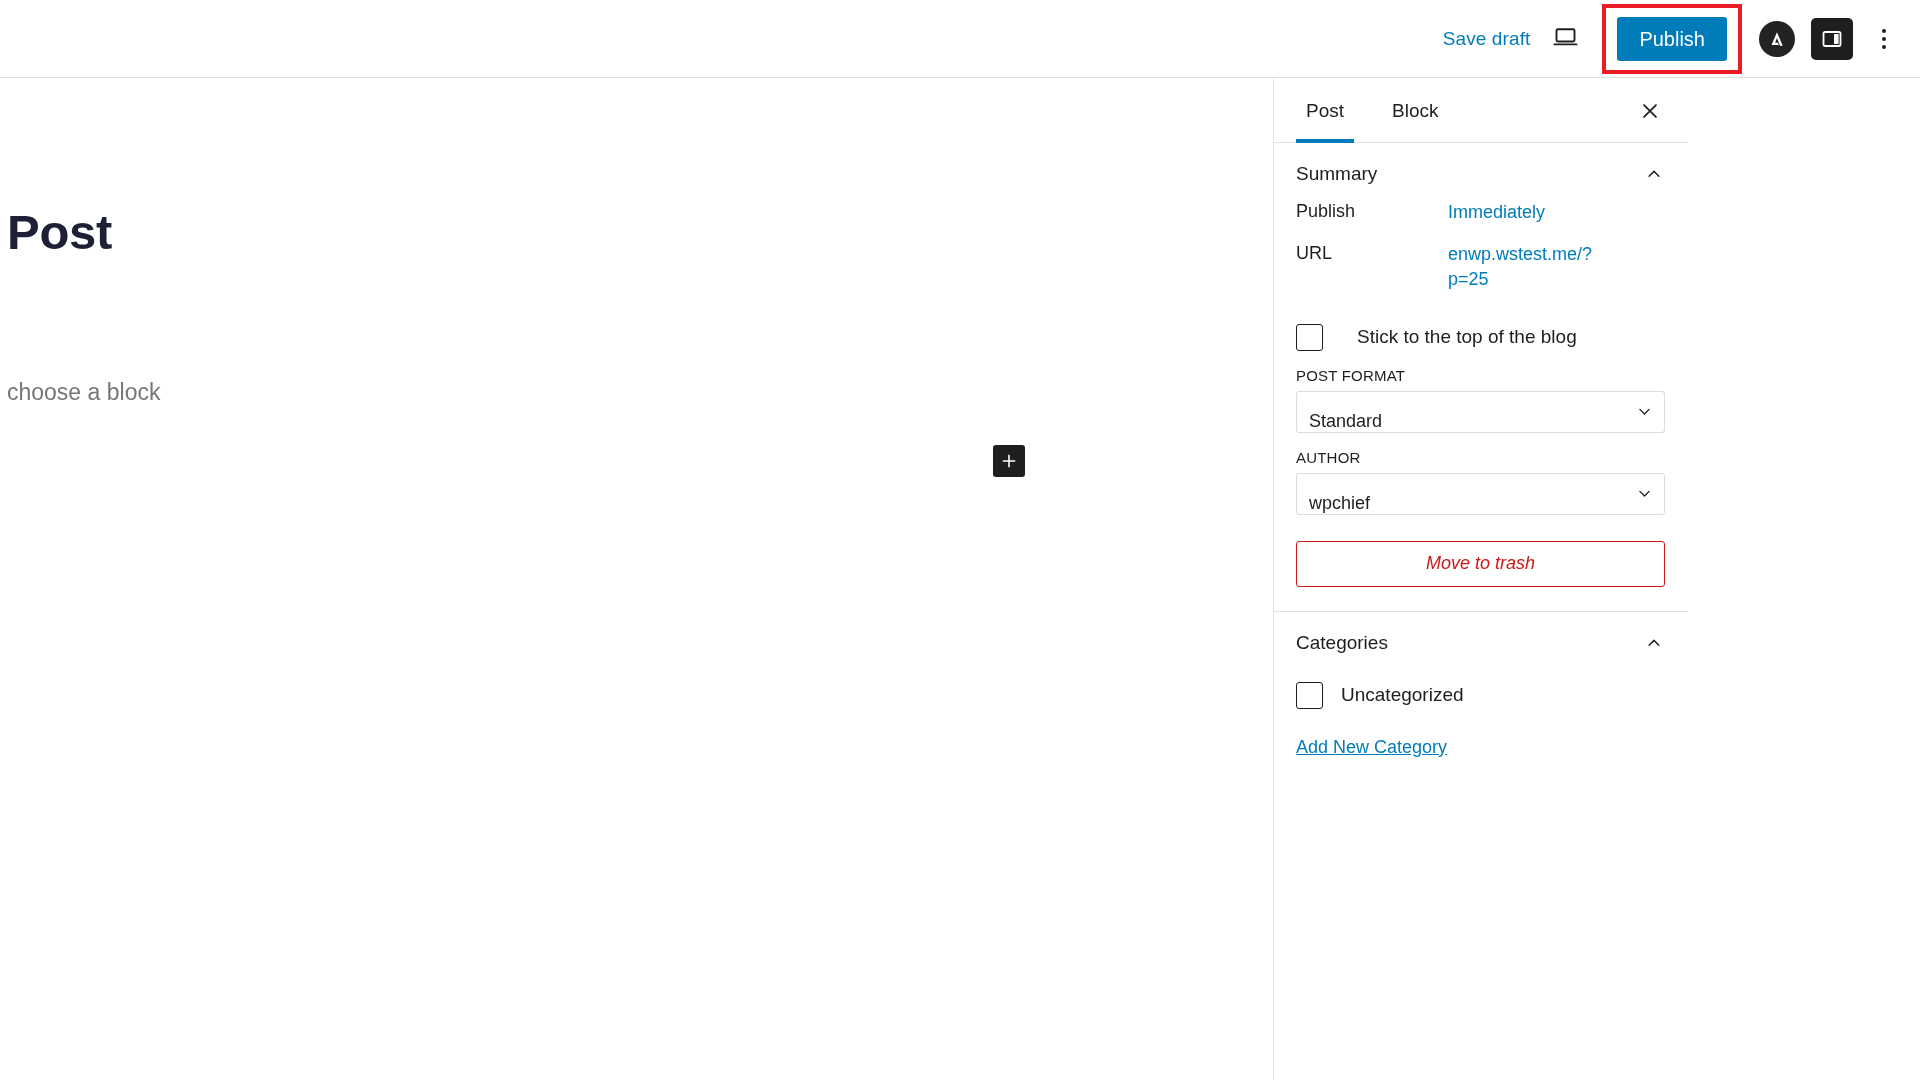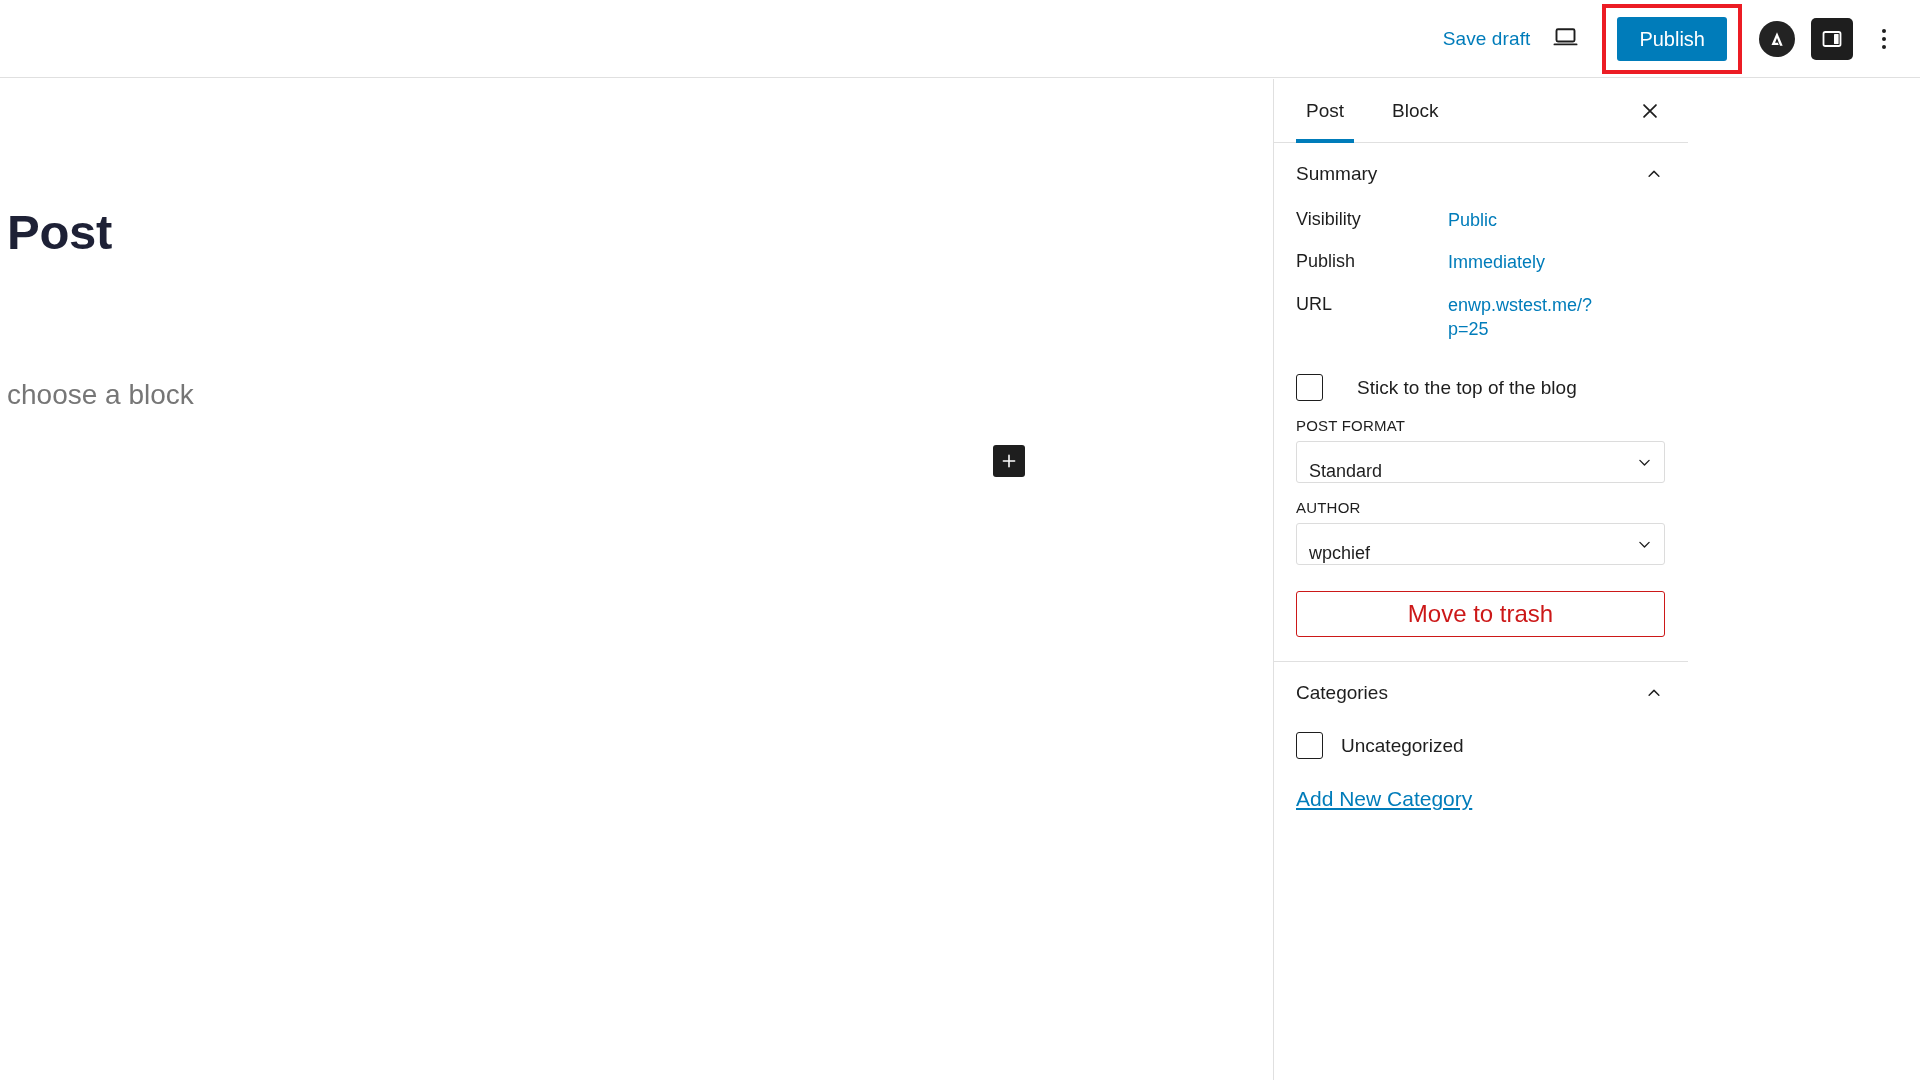--- a/index.html
+++ b/index.html
@@ -314,10 +314,6 @@
         </div>
       </div>
 
-      <div class="summary-row" style="margin-top:14px;">
-        <div class="summary-label">Visibility</div>
-        <div class="summary-value">Public</div>
-      </div>
 
       <div class="summary-row">
         <div class="summary-label">Publish</div>

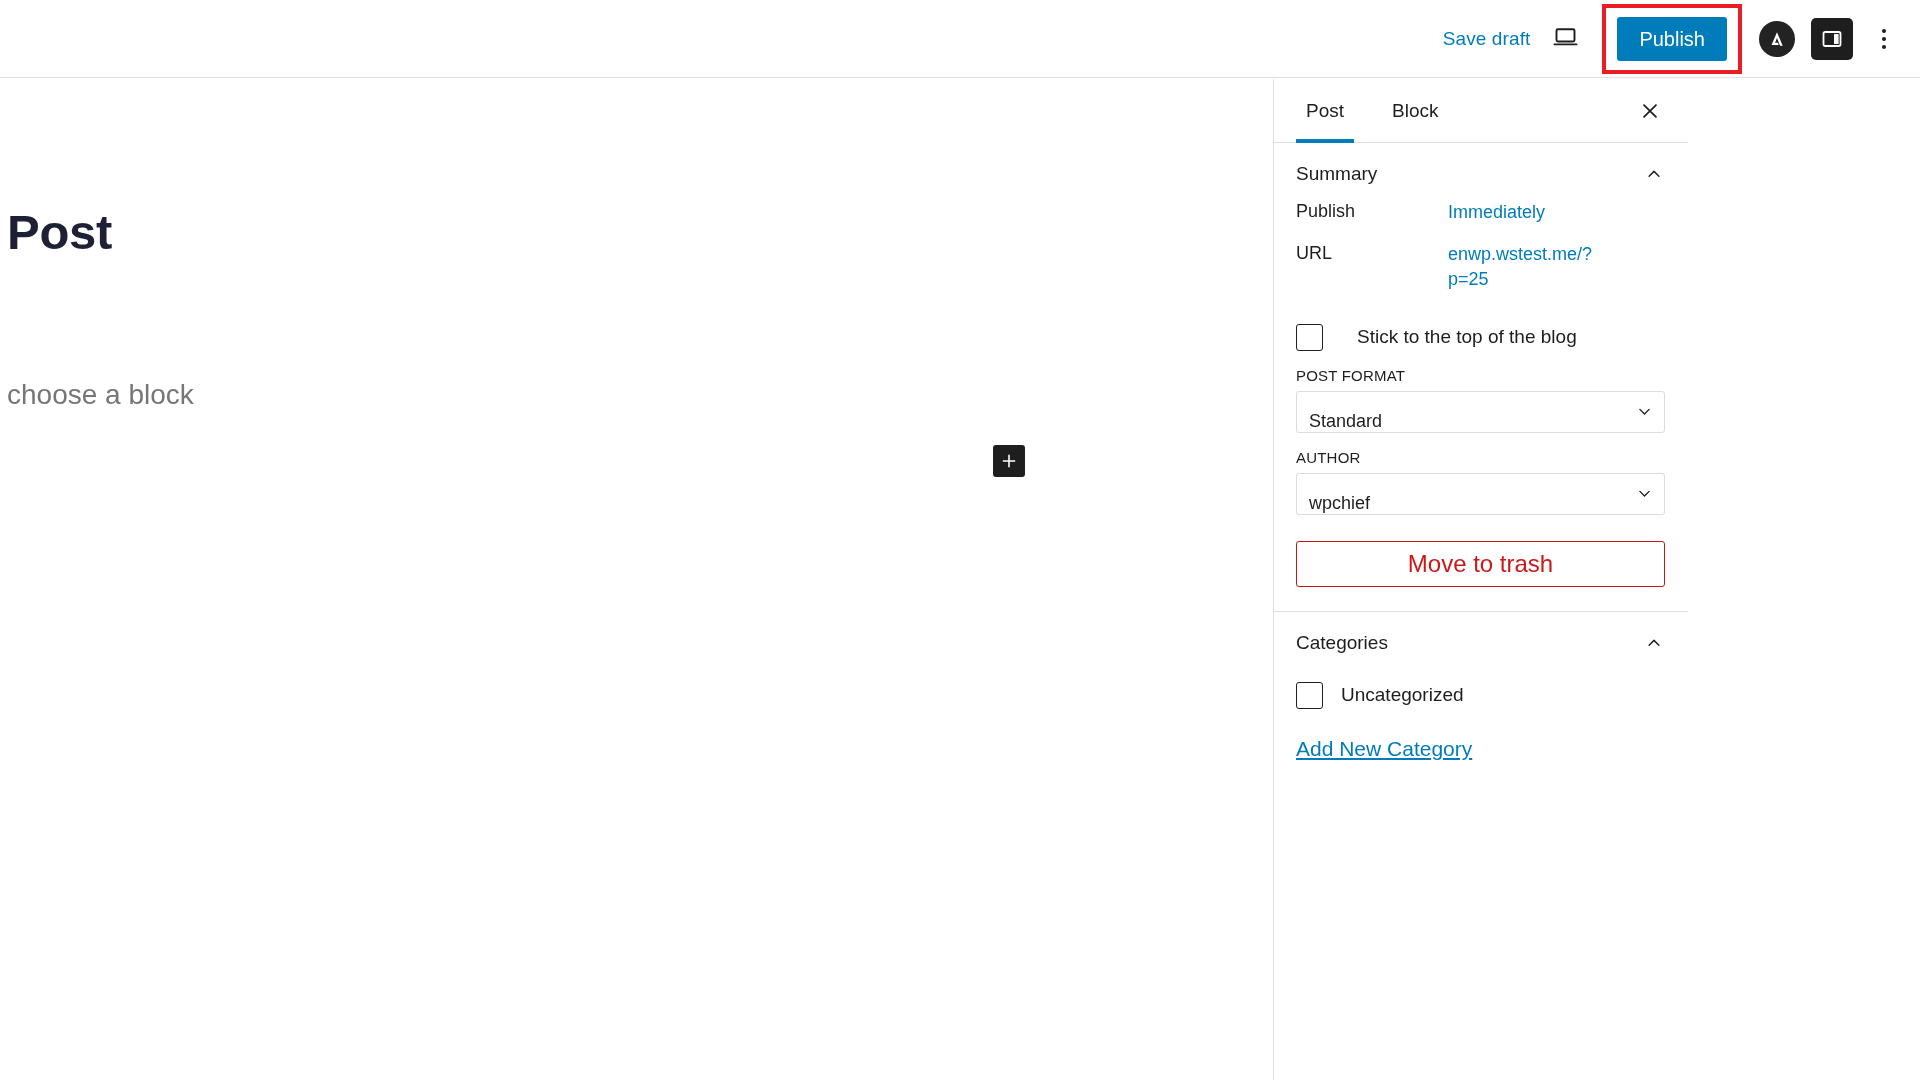--- a/index.html
+++ b/index.html
@@ -99,7 +99,7 @@
   }
   .block-placeholder {
     position: absolute; left: 7px; top: 300px;
-    font-size: 28px;
+    font-size: 23px;
     color: #767676;
   }
   .add-block-btn {

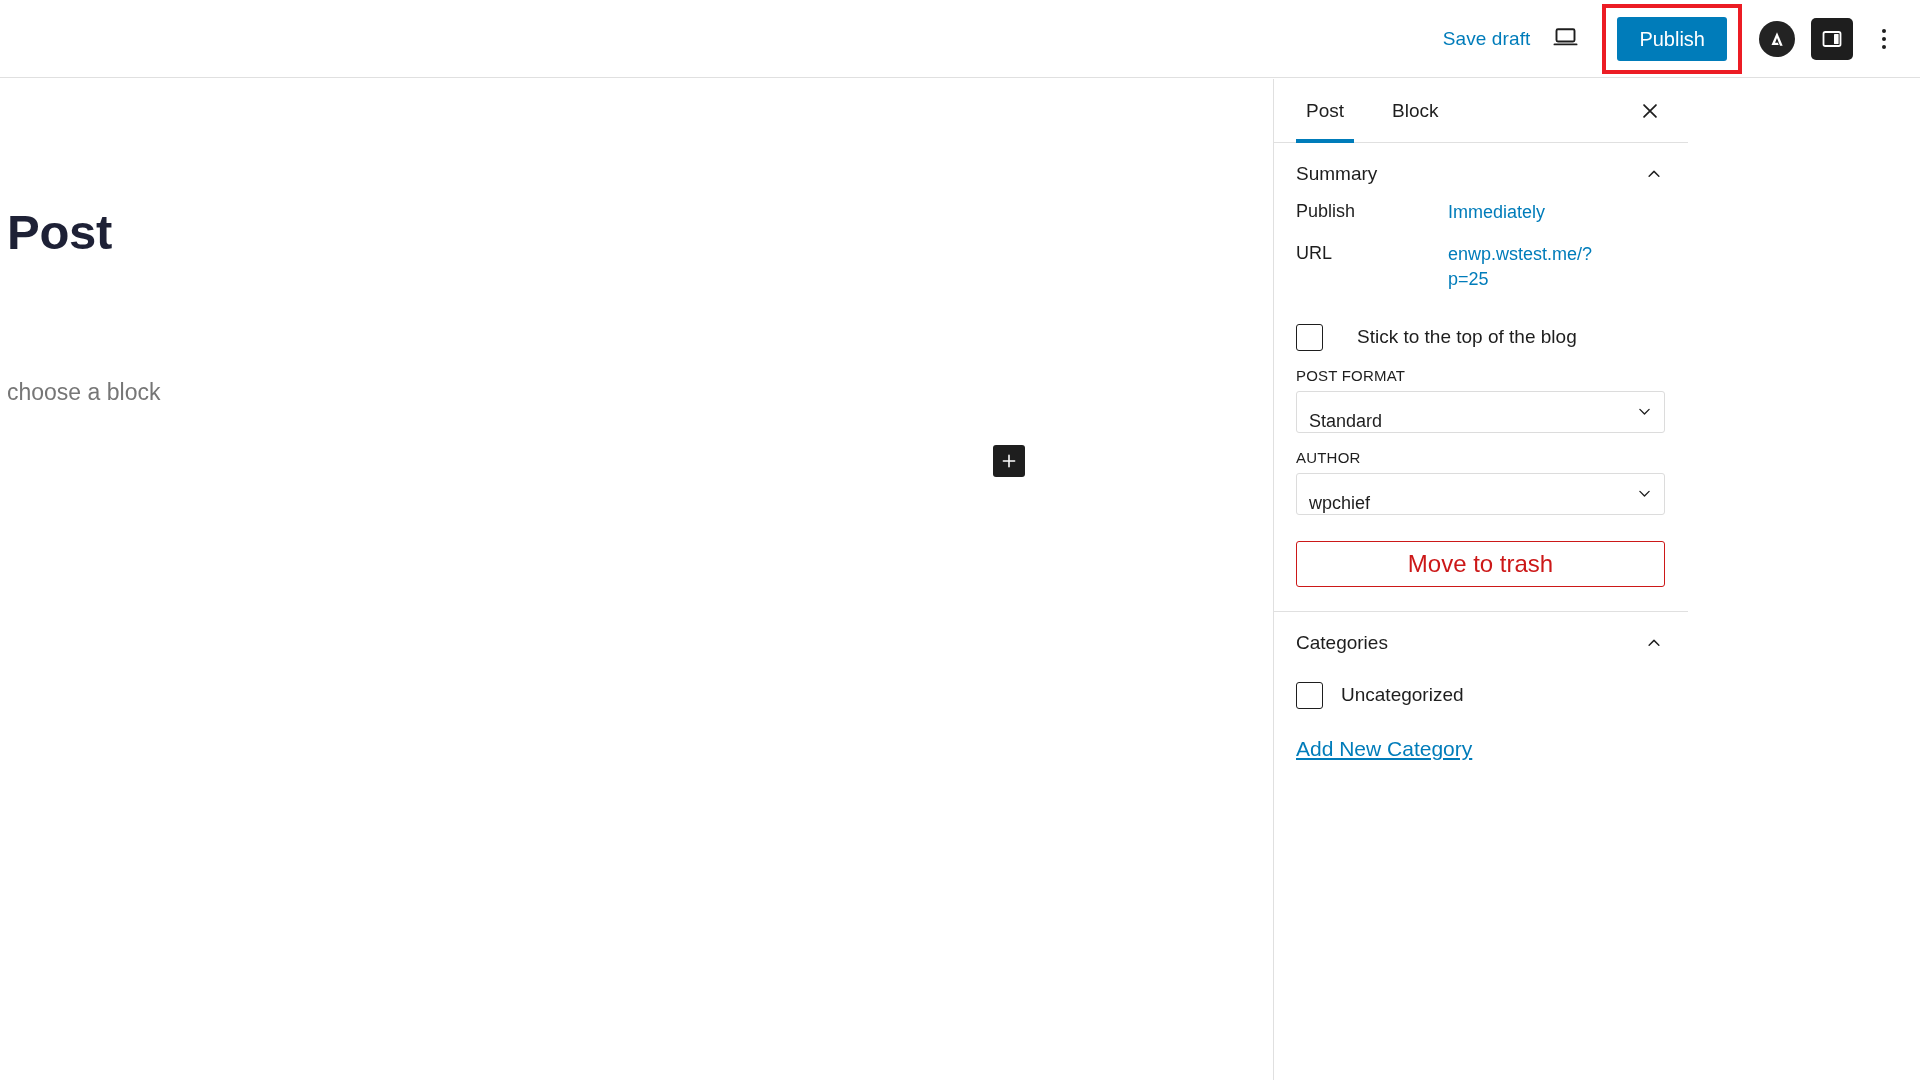--- a/index.html
+++ b/index.html
@@ -218,9 +218,10 @@
     border-radius: 3px;
     background: #fff;
     color: #cc1818;
-    font-size: 24px;
+    font-size: 18px;
     font-family: "Liberation Sans", sans-serif;
     cursor: pointer;
+    font-style: italic;
   }
 
   .add-category-link {

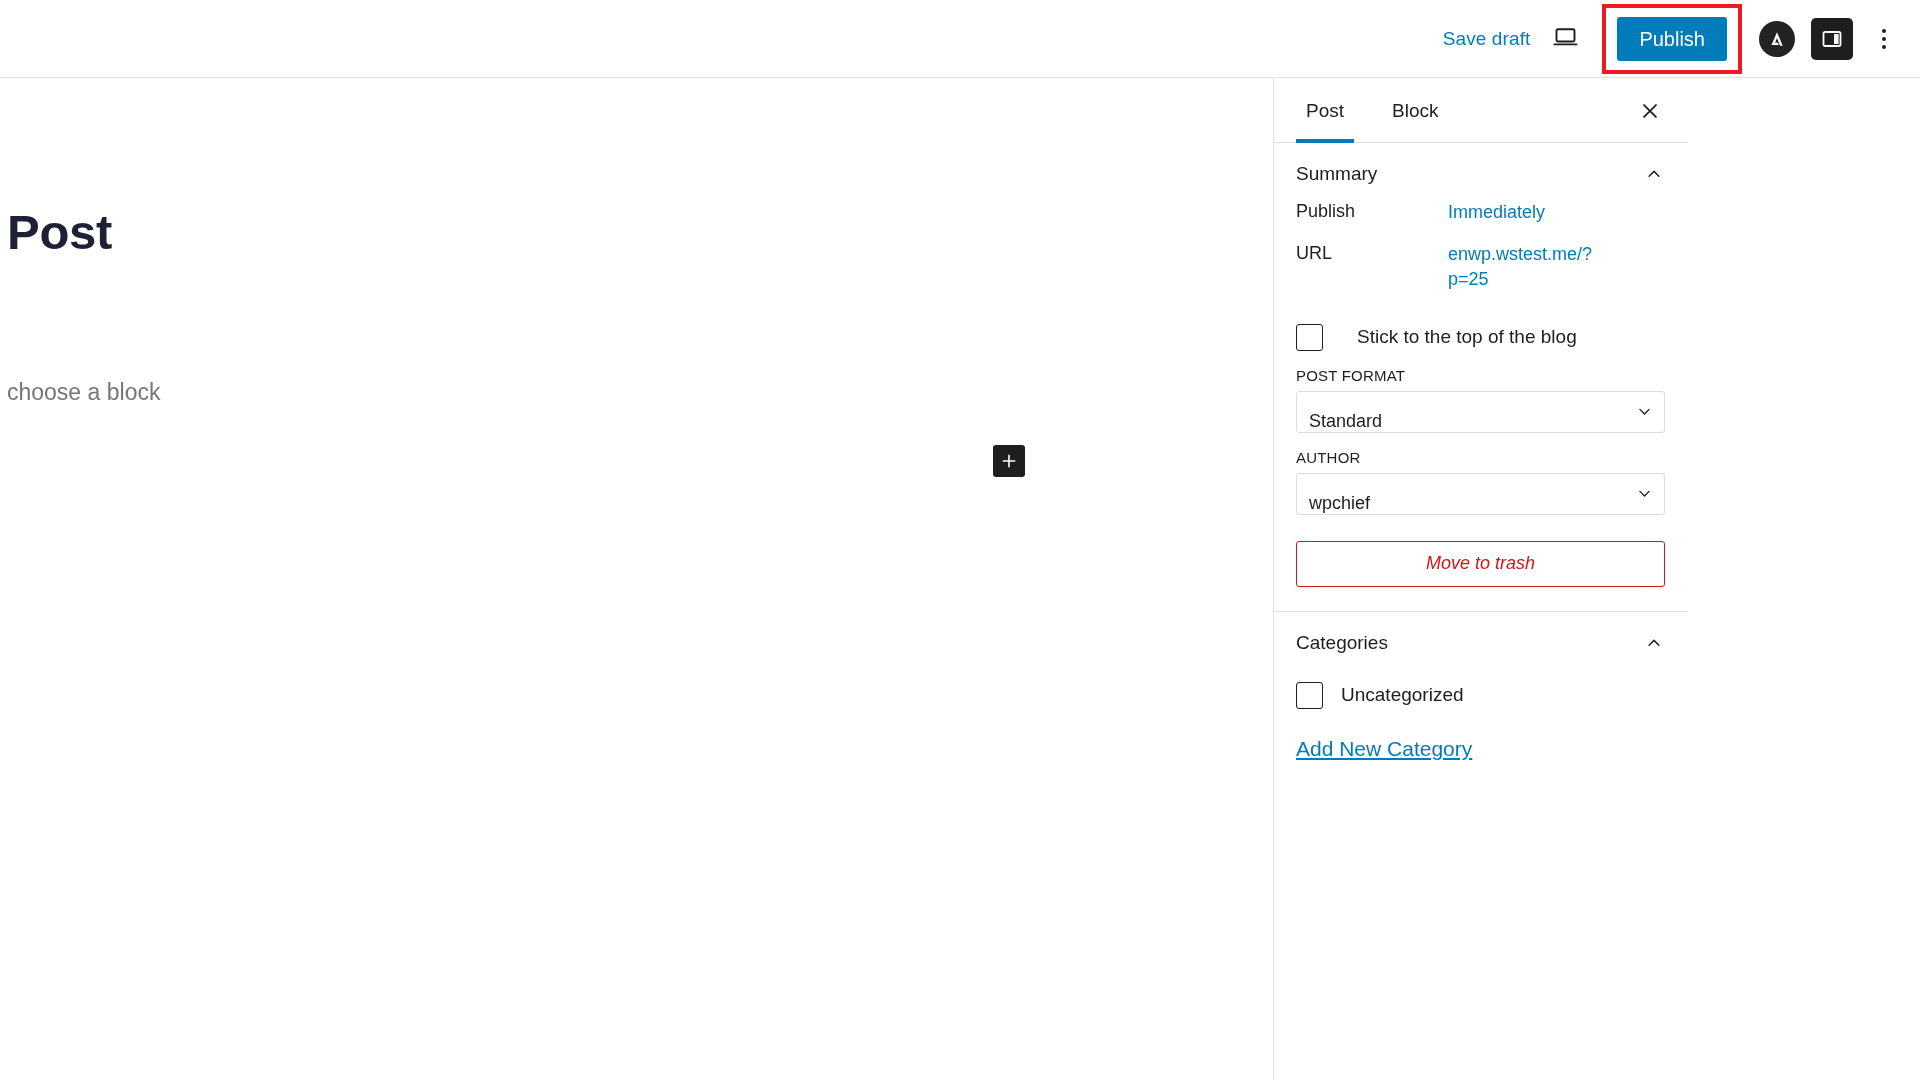--- a/index.html
+++ b/index.html
@@ -227,7 +227,7 @@
   .add-category-link {
     display: inline-block;
     margin-top: 28px;
-    font-size: 21px;
+    font-size: 18px;
     color: #007cba;
     text-decoration: underline;
     cursor: pointer;

